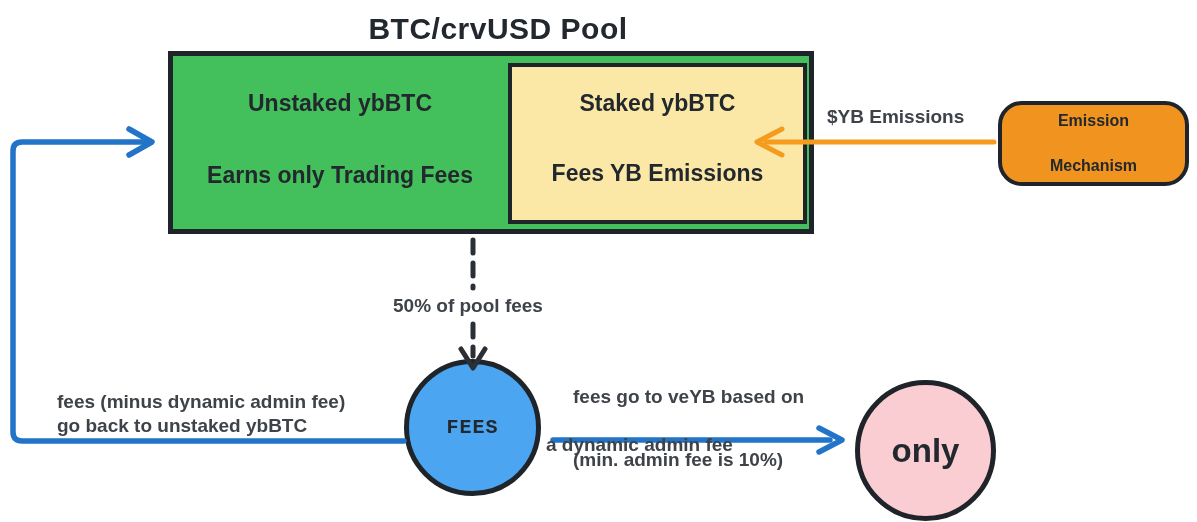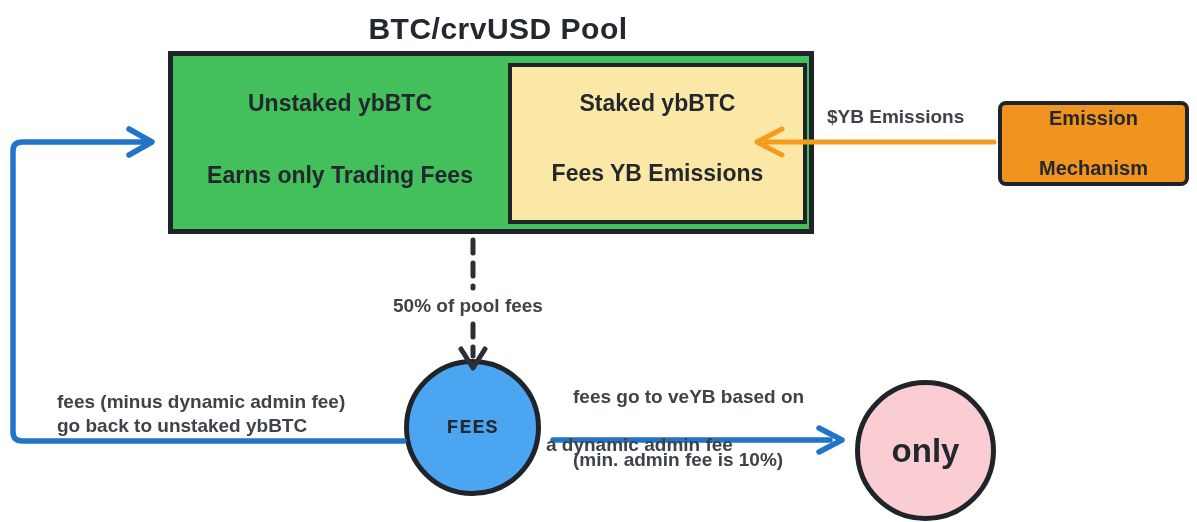--- a/index.html
+++ b/index.html
@@ -50,11 +50,11 @@
     left: 998px; top: 101px; width: 191px; height: 85px;
     background: var(--orange);
     border: 4px solid var(--line);
-    border-radius: 8px;
+    border-radius: 24px;
     box-sizing: border-box;
     display: flex; flex-direction: column;
     align-items: center; justify-content: center;
-    font-size: 20px; font-weight: 700; line-height: 1.28;
+    font-size: 16px; font-weight: 700; line-height: 1.28;
     color: var(--ink);
     text-align: center;
     gap: 24px;

